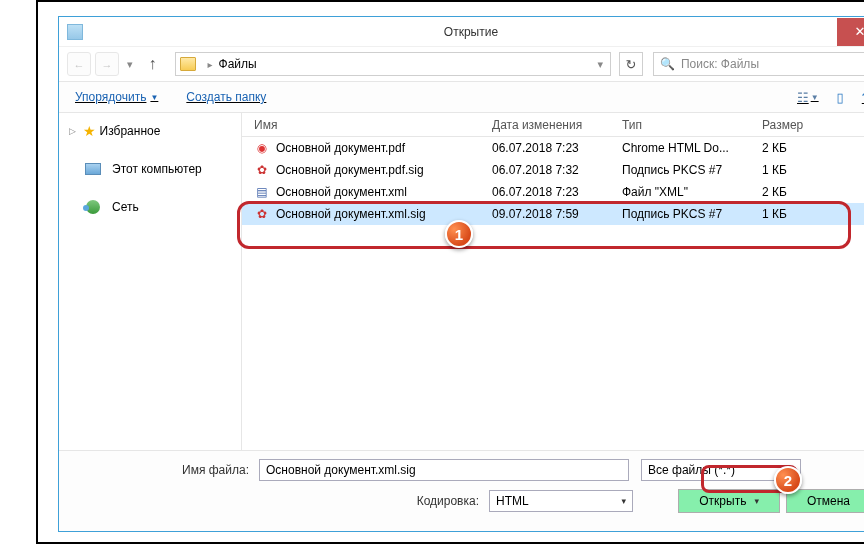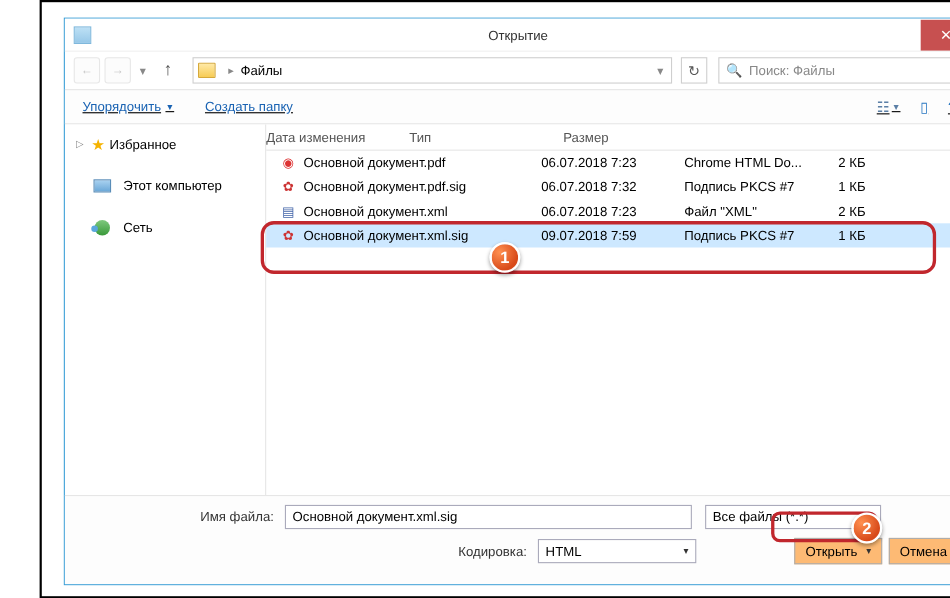--- a/index.html
+++ b/index.html
@@ -135,6 +135,7 @@
 
     <div class="files">
       <div class="cols">
+        <div class="c1">Имя</div>
         <div class="c2">Дата изменения</div>
         <div class="c3">Тип</div>
         <div class="c4">Размер</div>

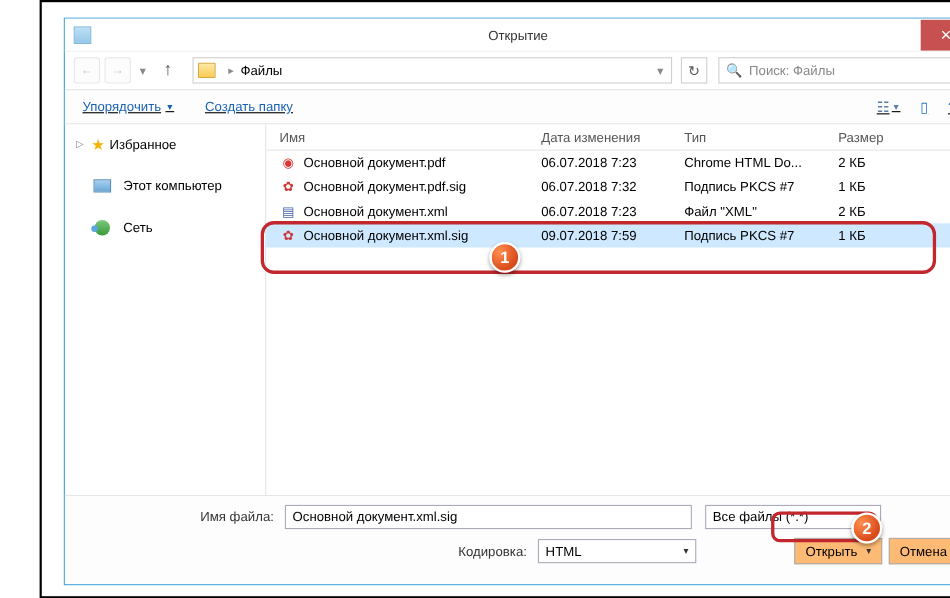--- a/index.html
+++ b/index.html
@@ -63,7 +63,7 @@
 .filter { width: 160px; margin-left: 12px; display: flex; align-items: center; justify-content: space-between; padding: 0 6px; cursor: pointer; }
 .enc { width: 144px; display: flex; align-items: center; justify-content: space-between; padding: 0 6px; cursor: pointer; }
 .btns { display: flex; gap: 6px; margin-left: auto; }
-.btn { height: 24px; padding: 0 9px; border: 1px solid #adadad; background: #fdba74; font-size: 12px; cursor: pointer; display: flex; align-items: center; justify-content: flex-end; }
+.btn { height: 24px; padding: 0 20px; border: 1px solid #adadad; background: #86efac; font-size: 12px; cursor: pointer; display: flex; align-items: center; justify-content: flex-end; }
 .sel-arrow { font-size: 9px; color: #333; }
 </style>
 </head>

